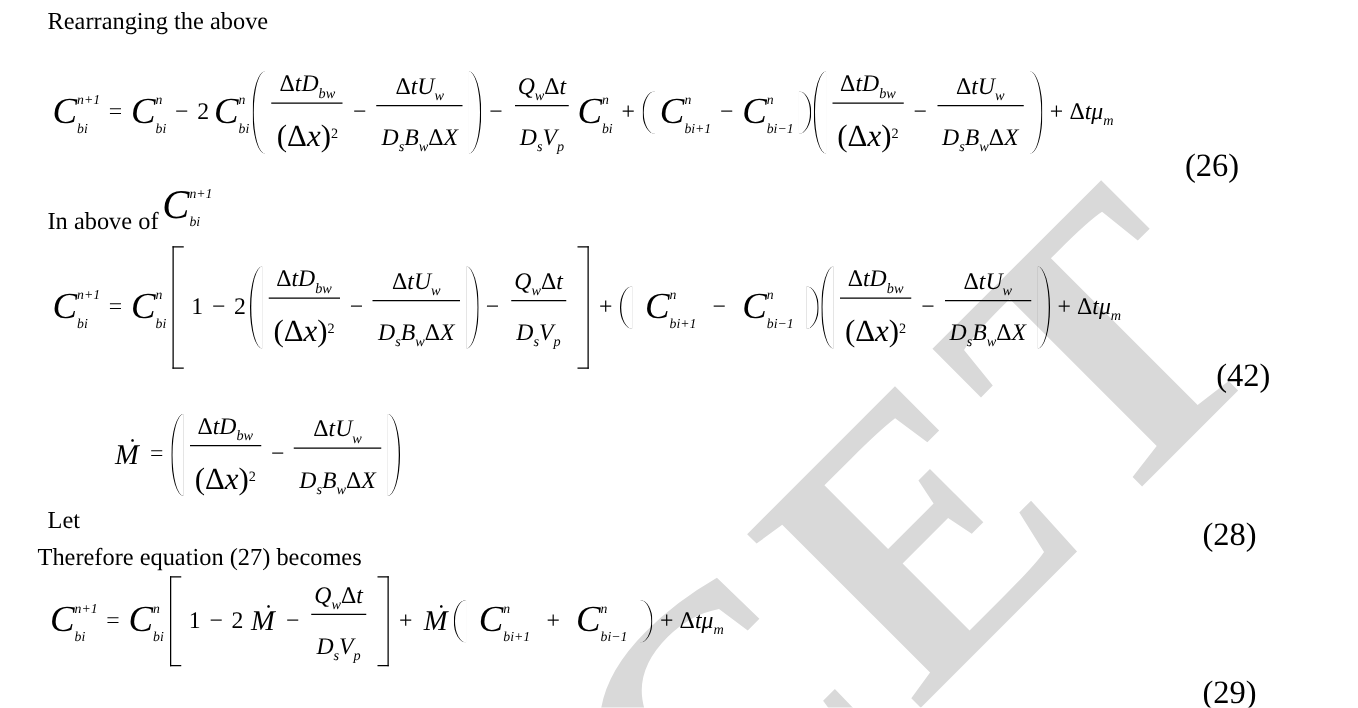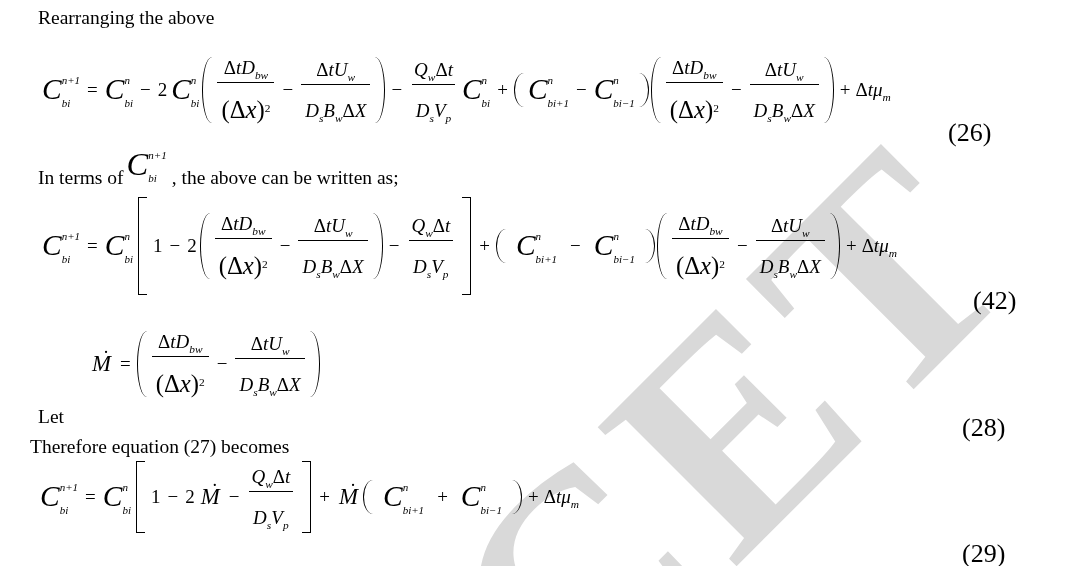--- a/index.html
+++ b/index.html
@@ -64,7 +64,7 @@
 <div class="tl" style="left:38px;top:7px">Rearranging the above</div>
 
 <div class="tl" style="left:38px;top:148px;display:flex;align-items:flex-end;">
-  <span>In terms of</span>
+  <span>In above of</span>
   <span class="ct" style="font-size:21px;margin:0 5px 7px 3px;">
       <span class="cb">C</span>
       <span class="css">

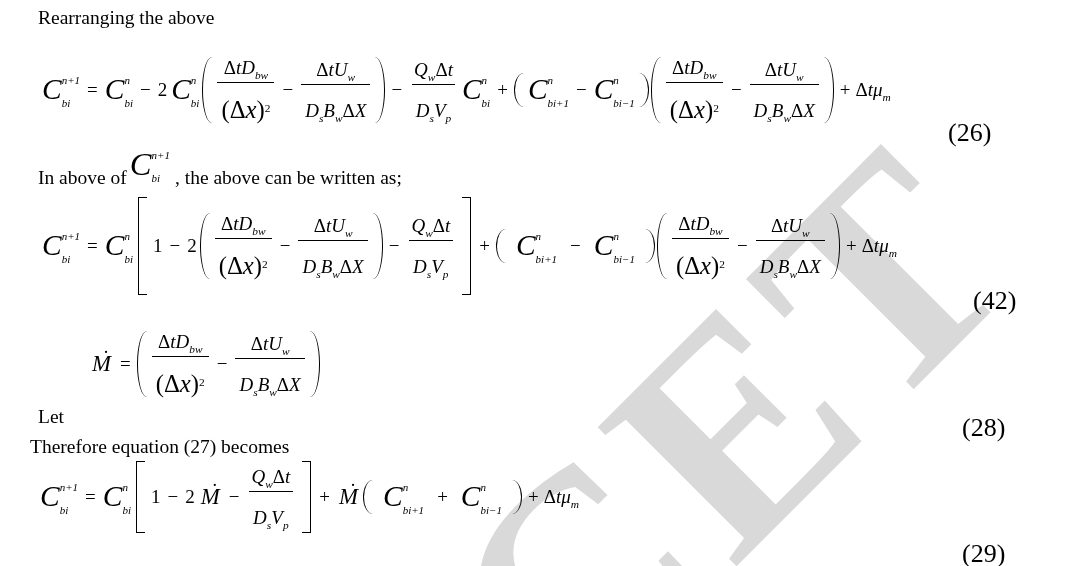--- a/index.html
+++ b/index.html
@@ -72,7 +72,6 @@
         <span>bi</span>
       </span>
     </span>
-  <span>, the above can be written as;</span>
 </div>
 
 <div class="tl" style="left:38px;top:406px">Let</div>

